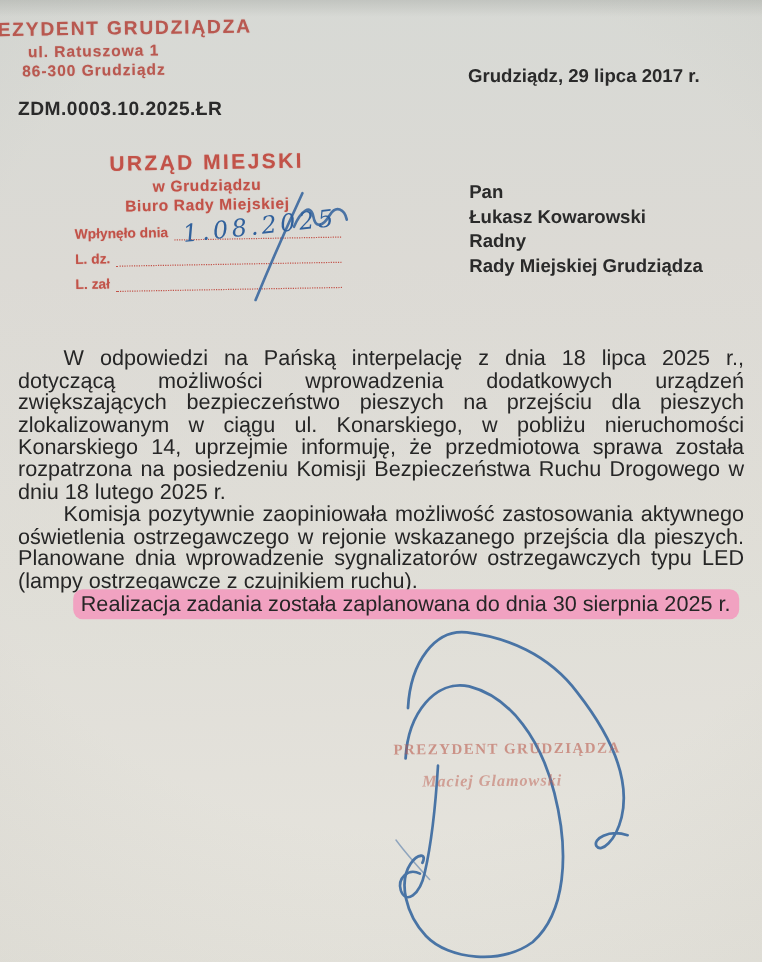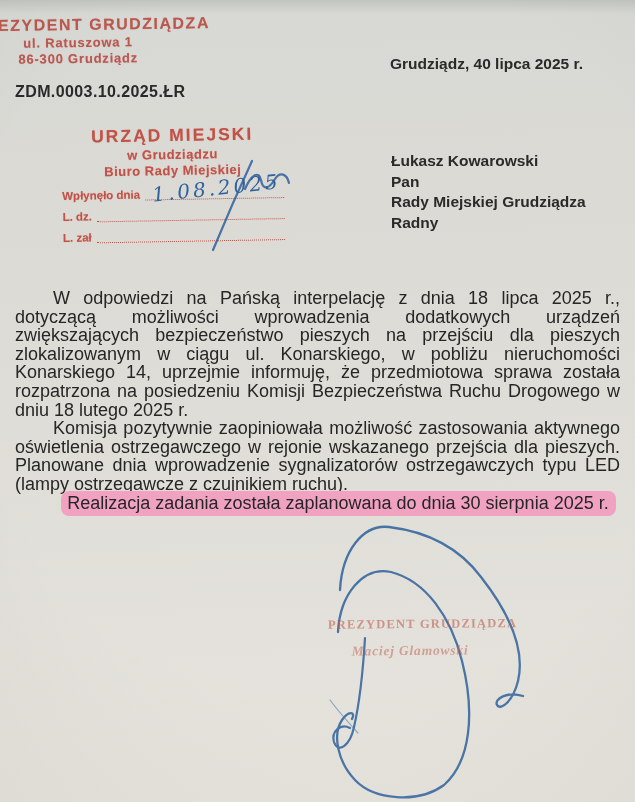--- a/index.html
+++ b/index.html
@@ -89,7 +89,7 @@
 
   <div class="ref-number">ZDM.0003.10.2025.ŁR</div>
 
-  <div class="date-line">Grudziądz, 40 lipca 2025 r.</div>
+  <div class="date-line">Grudziądz, 29 lipca 2017 r.</div>
 
   <div class="stamp registry-stamp">
     <div class="l1">URZĄD MIEJSKI</div>

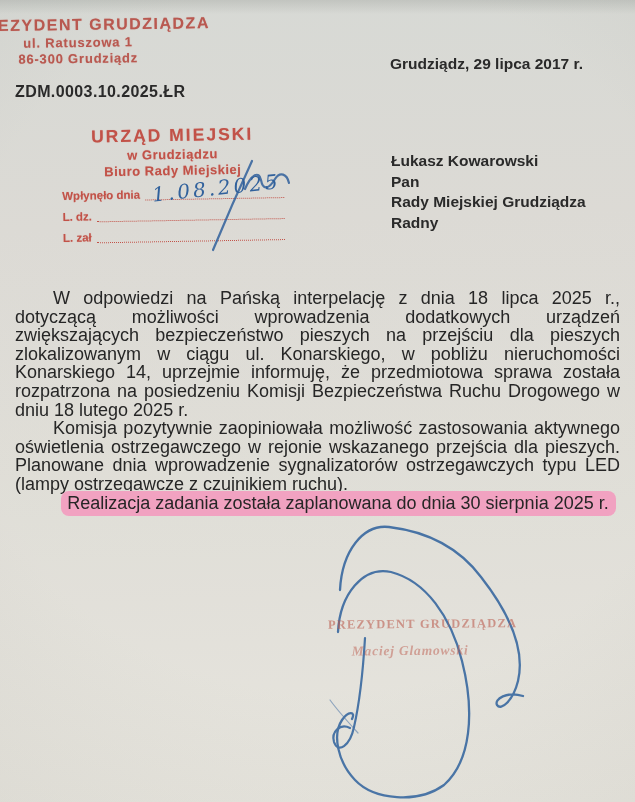--- a/index.html
+++ b/index.html
@@ -119,8 +119,8 @@
   </svg>
 
   <div class="recipient">
+    <div>Pan</div>
     <div>Łukasz Kowarowski</div>
-    <div>Pan</div>
     <div>Rady Miejskiej Grudziądza</div>
     <div>Radny</div>
   </div>

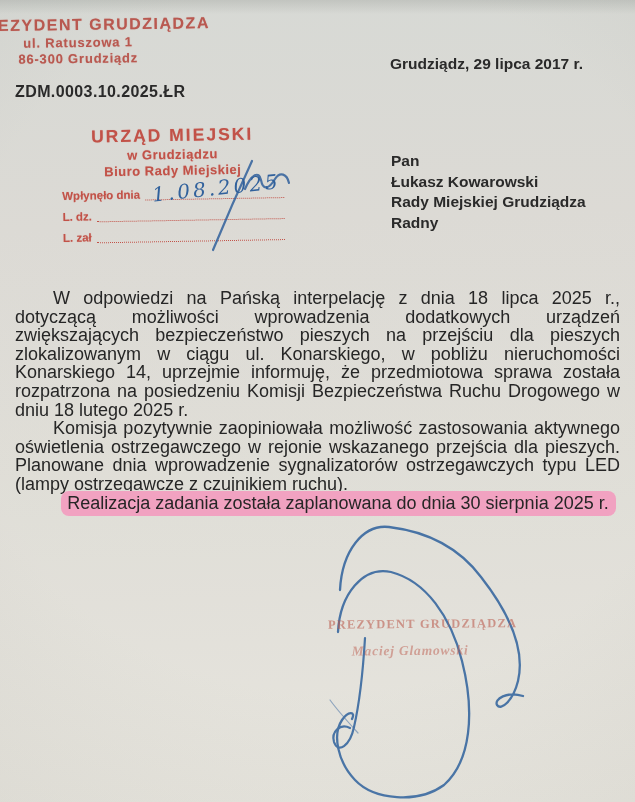--- a/index.html
+++ b/index.html
@@ -121,8 +121,8 @@
   <div class="recipient">
     <div>Pan</div>
     <div>Łukasz Kowarowski</div>
+    <div>Radny</div>
     <div>Rady Miejskiej Grudziądza</div>
-    <div>Radny</div>
   </div>
 
   <div class="body-text">

